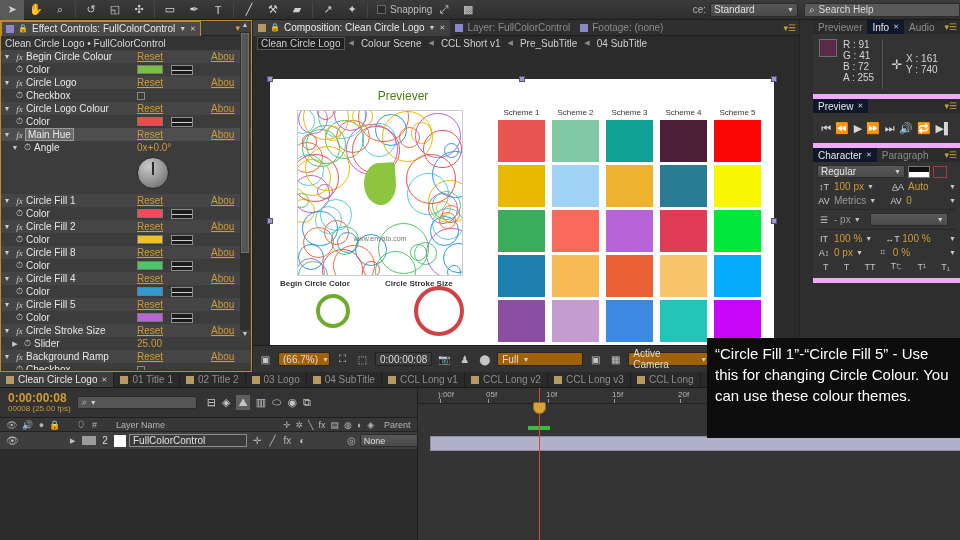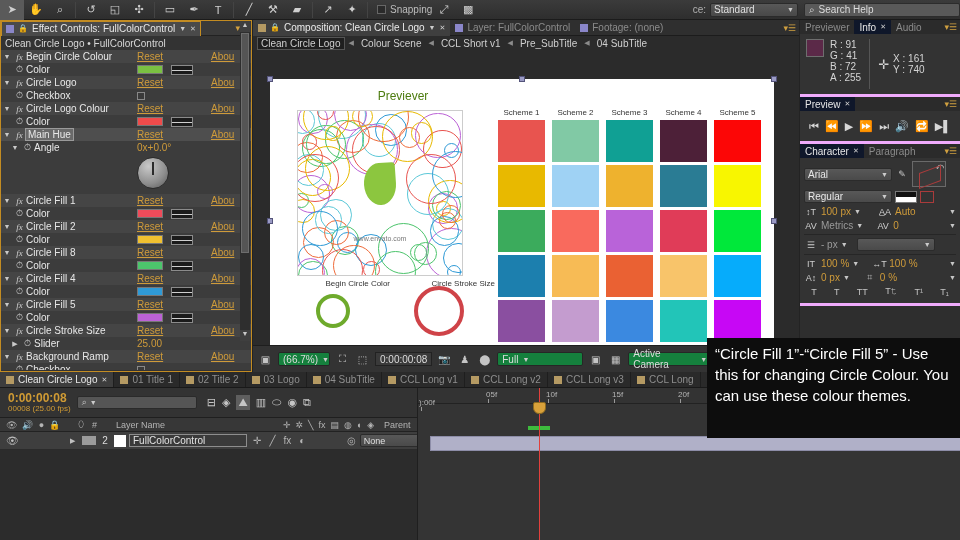--- a/index.html
+++ b/index.html
@@ -122,7 +122,7 @@
 
   
   .dock { position:absolute; left:800px; top:20px; width:160px; height:352px; background:#2e2e2e; }
-  .dk-sec { border-bottom:3px solid #f0abfc; }
+  .dk-sec { border-bottom:5px solid #f0abfc;margin-left:13px; }
   .dk-tabbar { height:14px; background:#2b2b2b; display:flex; align-items:center; font-size:10px; }
   .dk-tab { padding:0 5px; height:14px; display:flex; align-items:center; color:#8b8b8b; }
   .dk-tab.active { background:#0f172a; color:#e6e6e6; }

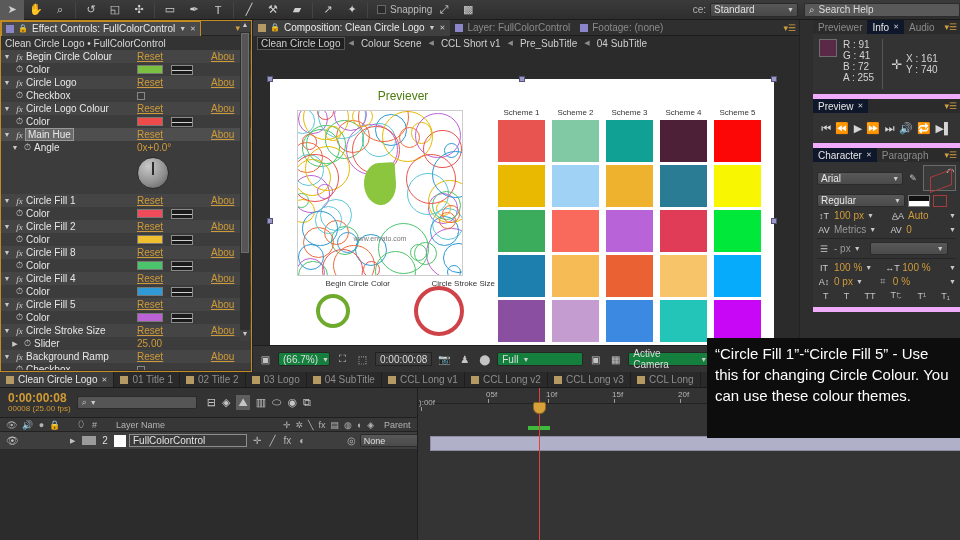--- a/index.html
+++ b/index.html
@@ -661,17 +661,6 @@
       <div class="char-body">
         <div class="crow">
           <div class="fld" style="width:88px">
-            <span>Arial</span>
-            <span class="caret">▼</span>
-          </div>
-          <span class="cico">✎</span>
-          <div class="swbox">
-            <span style="position:absolute;right:1px;top:0;font-size:8px;color:#ccc">⤺</span>
-            <span style="position:absolute;left:6px;bottom:1px;display:block;width:22px;height:16px;border:1px solid #aa3b3b;transform:skewY(-20deg)"></span>
-          </div>
-        </div>
-        <div class="crow">
-          <div class="fld" style="width:88px">
             <span>Regular</span>
             <span class="caret">▼</span>
           </div>

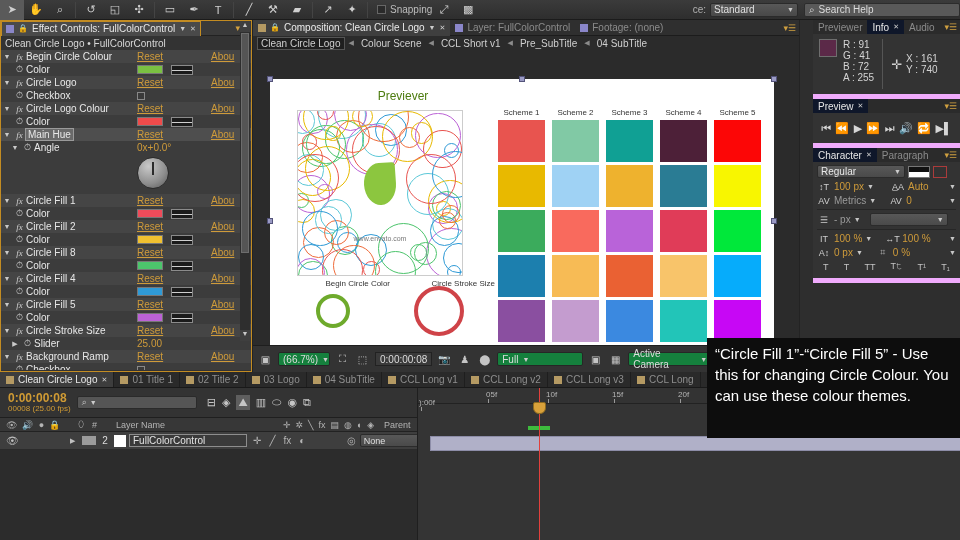--- a/index.html
+++ b/index.html
@@ -108,7 +108,7 @@
      background:#8cc63f; border-radius:55% 10% 55% 55%; transform:rotate(-4deg); }
   .envato-word { position:absolute; left:0; right:0; top:100px; text-align:center; font-size:22px; color:#222; letter-spacing:-0.5px; }
   .envato-url { position:absolute; left:0; right:0; top:124px; text-align:center; font-size:7px; color:#777; }
-  .sublabel { position:absolute; top:200px; font-size:8px; color:#333; text-align:right; }
+  .sublabel { position:absolute; top:200px; font-size:8px; color:#333; text-align:left;font-weight:bold; }
   .circ { position:absolute; border-radius:50%; }
   .scheme-col { position:absolute; top:29px; width:47px; }
   .scheme-hdr { text-align:center; font-size:8px; color:#333; height:12px; }

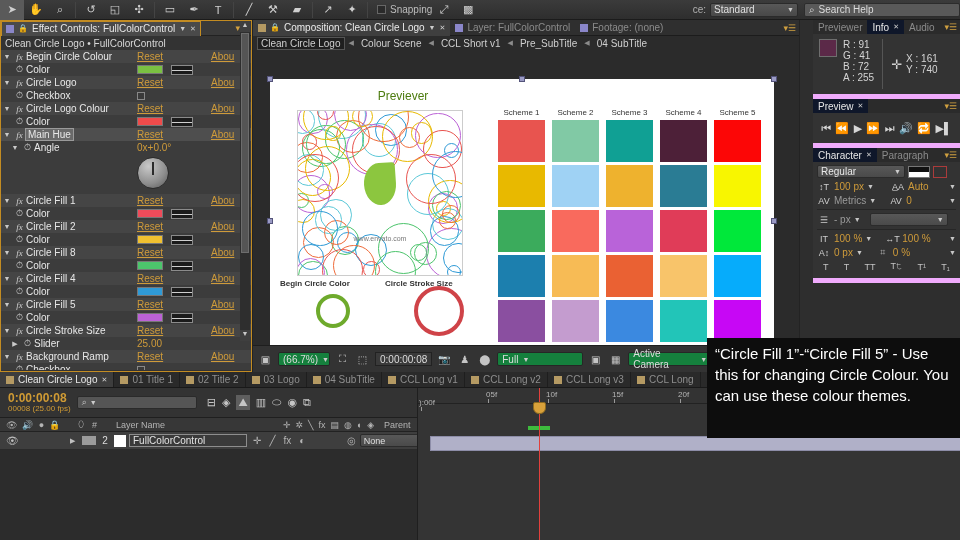--- a/index.html
+++ b/index.html
@@ -115,7 +115,7 @@
   .sw { width:47px; height:42px; margin-bottom:3px; }
   .comp-bottom { position:absolute; left:0; top:325px; width:546px; height:27px; background:#333; border-top:1px solid #1e1e1e;
      display:flex; align-items:center; gap:5px; padding:0 5px; font-size:10px; }
-  .cb-sel { height:14px; background:#15803d; border:1px solid #262626; border-radius:2px;
+  .cb-sel { height:14px; background:#a16207; border:1px solid #262626; border-radius:2px;
      display:flex; align-items:center; padding:0 4px; gap:4px; color:#ddd; }
   .cb-ico { width:15px; height:14px; display:flex; align-items:center; justify-content:center; color:#c4c4c4; font-size:10px; }
   .tcode { background:#3a3a3a; border:1px solid #222; padding:0 4px; height:14px; display:flex; align-items:center; color:#dcdcdc; }

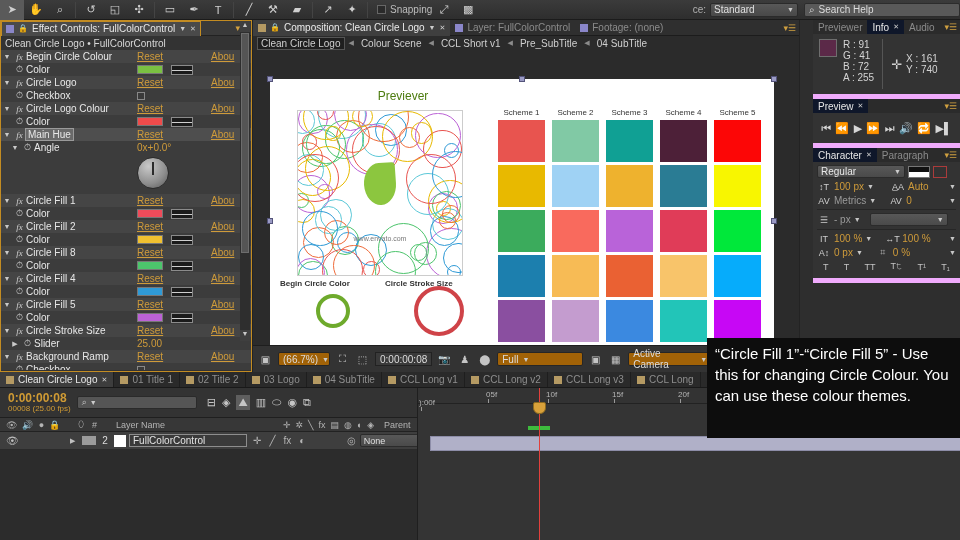--- a/index.html
+++ b/index.html
@@ -837,7 +837,7 @@
         <div class="wb-end" style="right:0"></div>
       </div>
       <div class="ruler" id="tl-ruler">
-          <span class="rtick" style="left: 1px; margin-top: 8px;">):00f<i></i></span>
+          <span class="rtick" style="left: 20px;">):00f<i></i></span>
           <span class="rtick" style="left: 68px;">05f<i></i></span>
           <span class="rtick" style="left: 128px;">10f<i></i></span>
           <span class="rtick" style="left: 194px;">15f<i></i></span>

